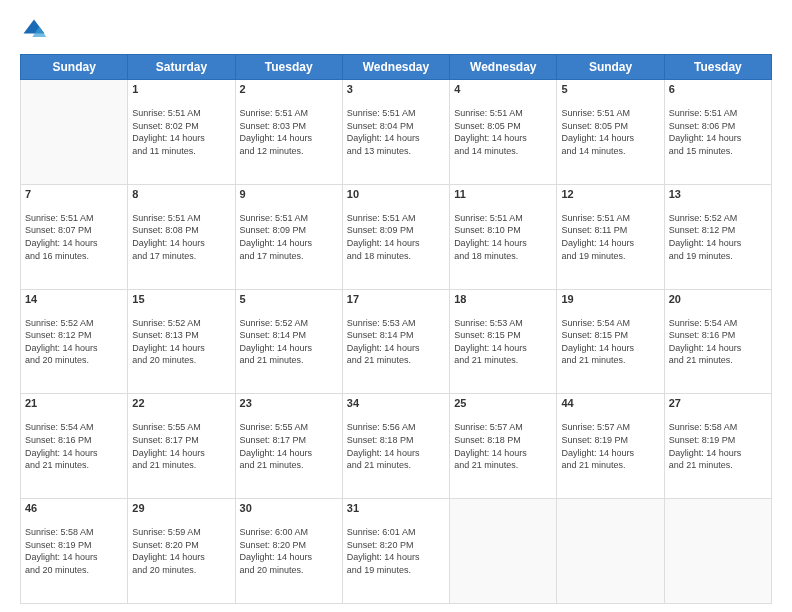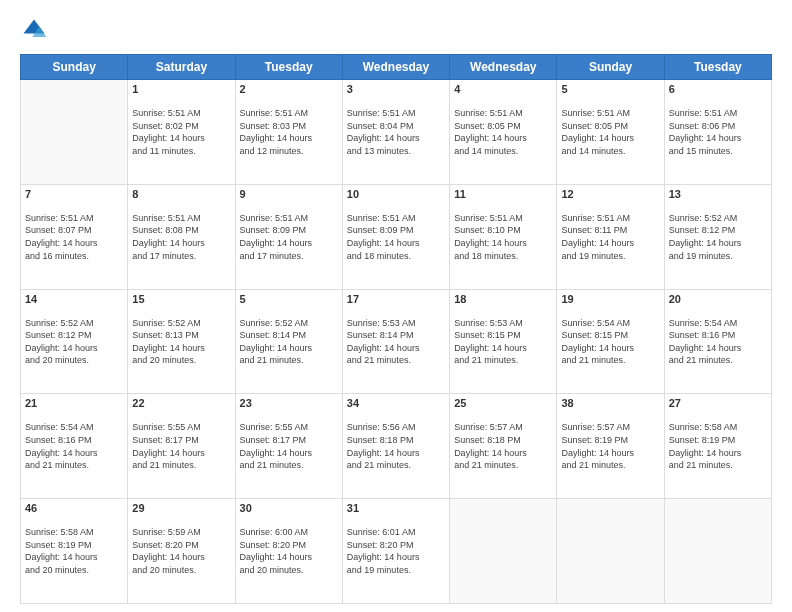--- a/index.html
+++ b/index.html
@@ -241,7 +241,7 @@
             <div class="day-info">Sunrise: 5:57 AM<br>Sunset: 8:18 PM<br>Daylight: 14 hours<br>and 21 minutes.</div>
           </td>
           <td>
-            <span class="day-number">38</span>
+            <span class="day-number">44</span>
             <div class="day-info">Sunrise: 5:57 AM<br>Sunset: 8:19 PM<br>Daylight: 14 hours<br>and 21 minutes.</div>
           </td>
           <td>

